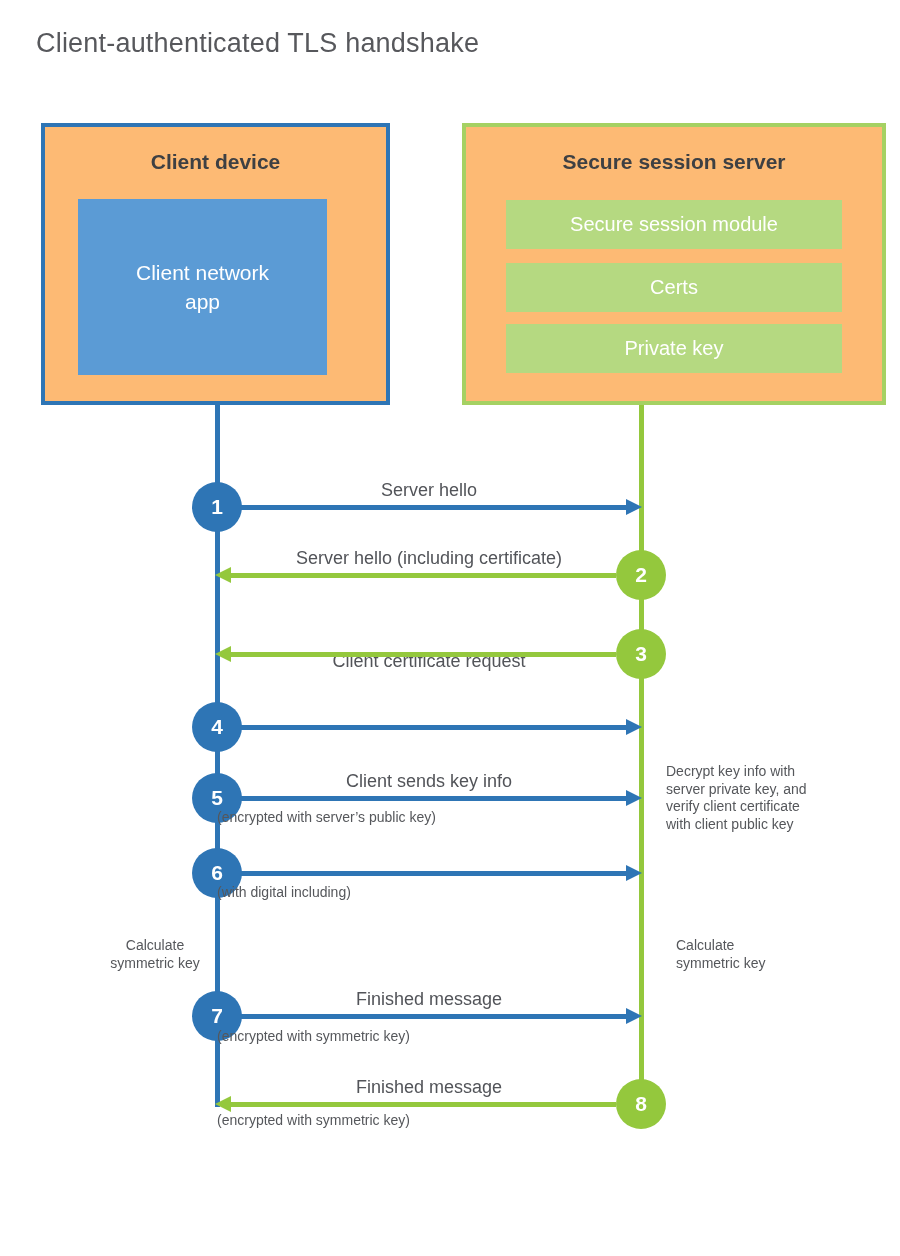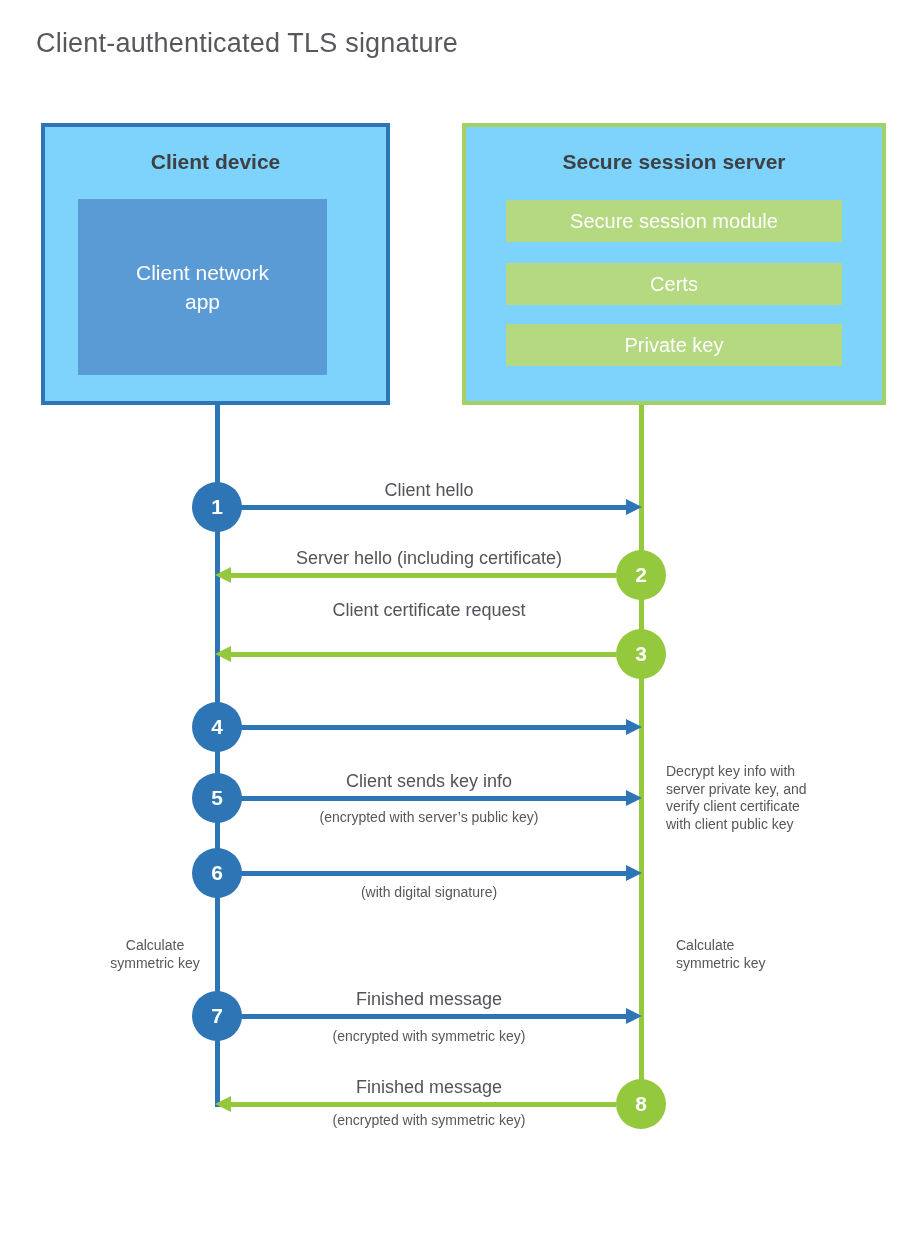--- a/index.html
+++ b/index.html
@@ -82,7 +82,7 @@
 
 <div class="canvas">
 
-  <h1 class="page-title">Client-authenticated TLS signature</h1>
+  <h1 class="page-title">Client-authenticated TLS handshake</h1>
 
   <div class="box blue-box">
     <div class="box-title">Client device</div>

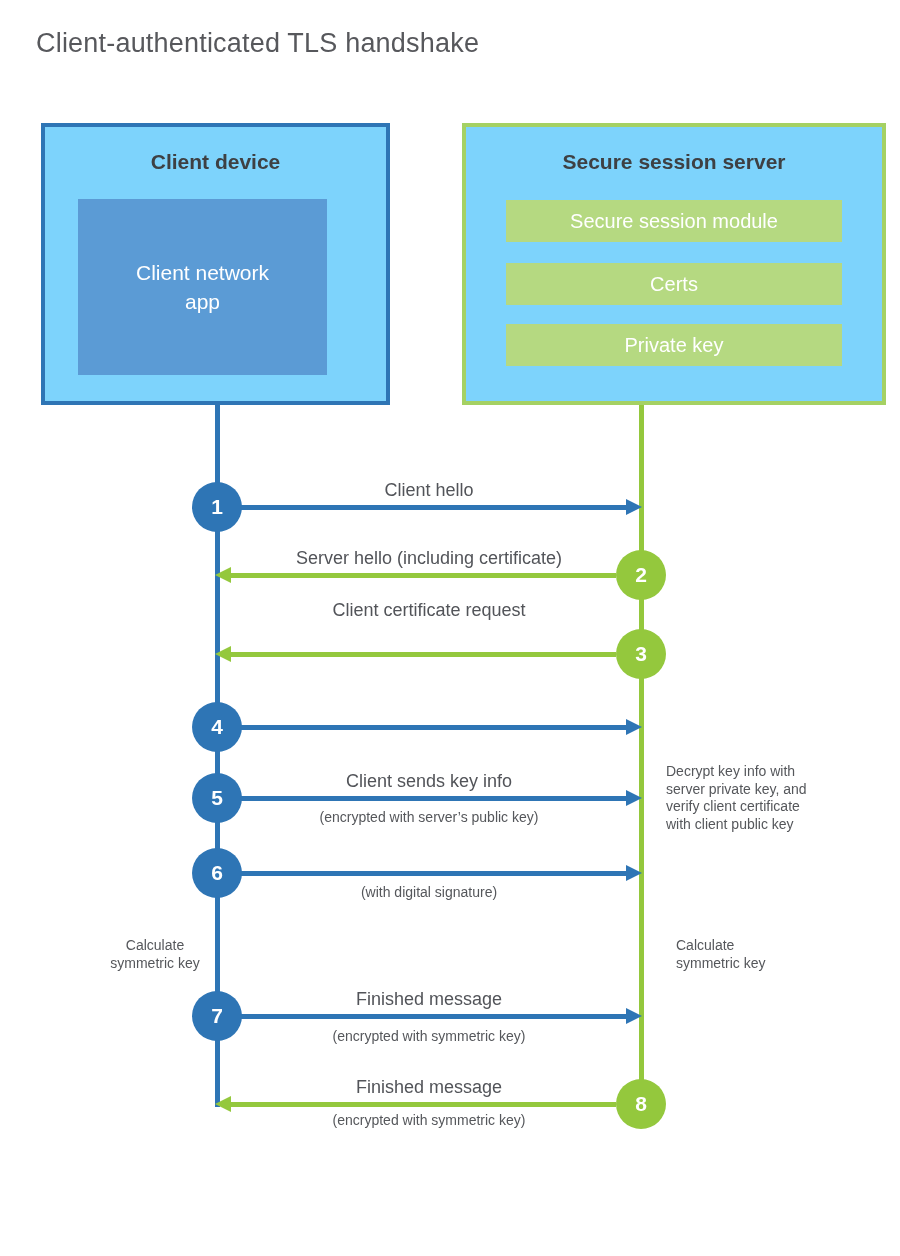--- a/index.html
+++ b/index.html
@@ -20,7 +20,7 @@
     font-size:27px;font-weight:300;color:#57585c;letter-spacing:.2px;
   }
 
-  .box{position:absolute;top:123px;height:282px;box-sizing:border-box;background:#7dd3fc;}
+  .box{position:absolute;top:123px;height:282px;box-sizing:border-box;background:#fdba74;}
   .box.blue-box{left:41px;width:349px;border:4px solid var(--blue);}
   .box.green-box{left:430px;width:424px;border:4px solid var(--green-border);margin-left:32px;}
   .box-title{

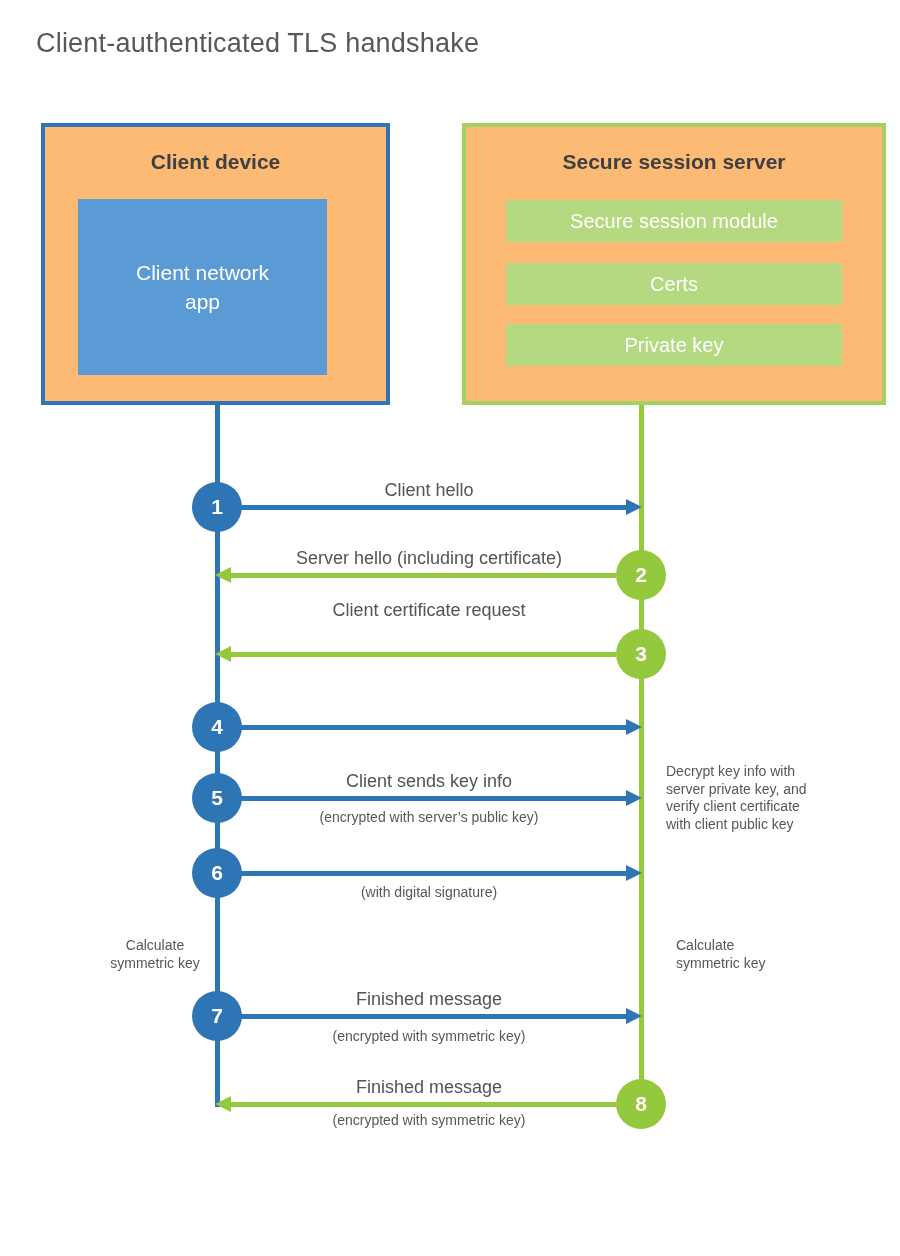--- a/index.html
+++ b/index.html
@@ -36,7 +36,7 @@
     font-size:21px;line-height:29px;
   }
   .bar{
-    position:absolute;left:40px;width:336px;height:42px;background:var(--green-fill);
+    position:absolute;left:40px;width:336px;height:49px;background:var(--green-fill);
     display:flex;align-items:center;justify-content:center;
     color:#ffffff;font-size:20px;
   }

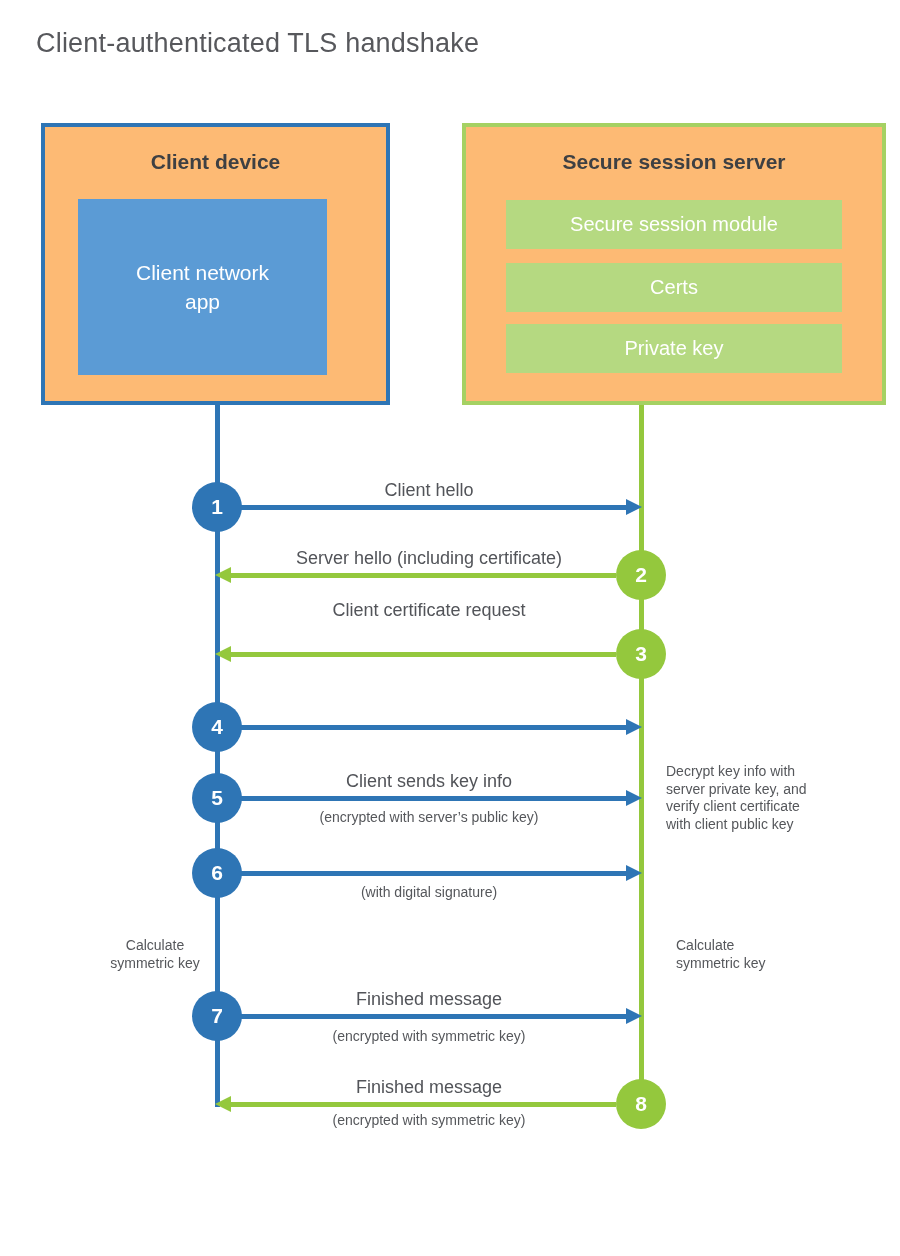--- a/index.html
+++ b/index.html
@@ -107,7 +107,7 @@
   <div class="lifeline blue"></div>
   <div class="lifeline green"></div>
 
-  <div class="msg-label" style="top:480px">Client hello</div>
+  <div class="msg-label" style="top:480px">Server hello</div>
   <div class="arrow-line blue" style="top:505px"></div>
   <div class="arrow-head right" style="top:499px"></div>
   <div class="circle blue" style="top:482px">

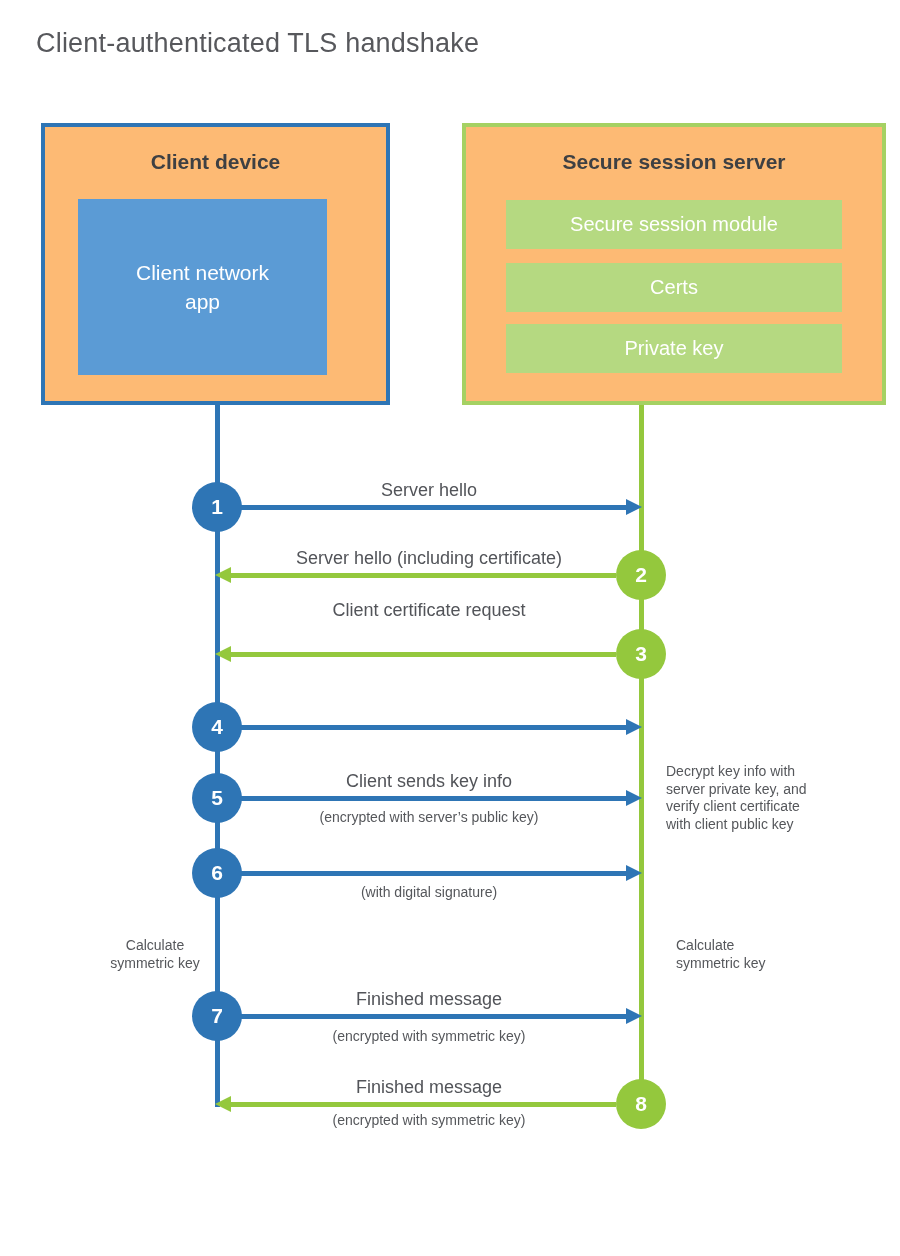--- a/index.html
+++ b/index.html
@@ -121,7 +121,7 @@
       <span>2</span>
     </div>
 
-  <div class="msg-label" style="top:600px">Client certificate request</div>
+  <div class="msg-label" style="top:651px">Client certificate request</div>
   <div class="arrow-line green" style="top:652px"></div>
   <div class="arrow-head left" style="top:646px"></div>
   <div class="circle green" style="top:629px">

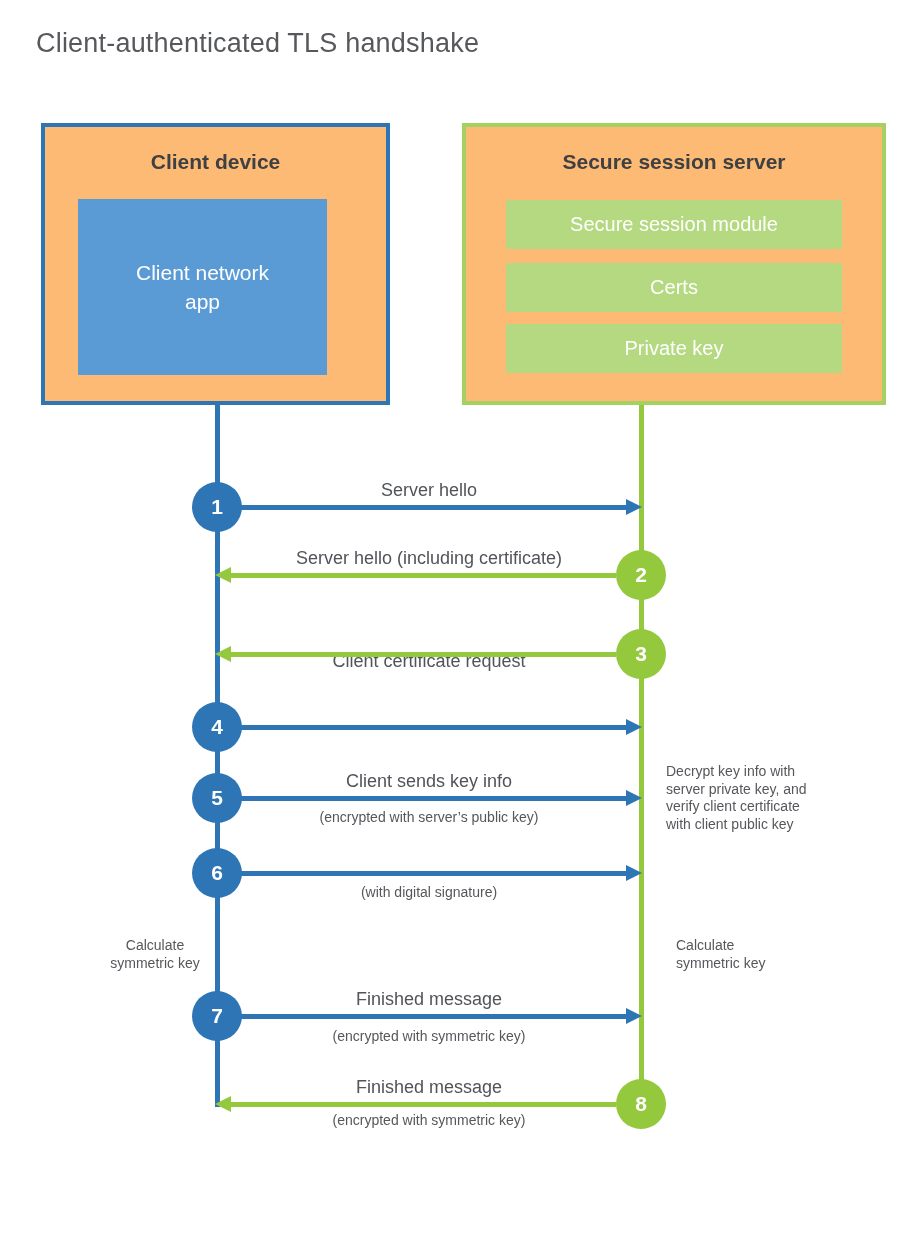--- a/index.html
+++ b/index.html
@@ -66,7 +66,7 @@
     font-size:18px;color:var(--text);
   }
   .msg-sublabel{
-    position:absolute;left:217px;width:424px;text-align:center;
+    position:absolute;left:217px;width:424px;
     font-size:14px;color:#55575b;
   }
 

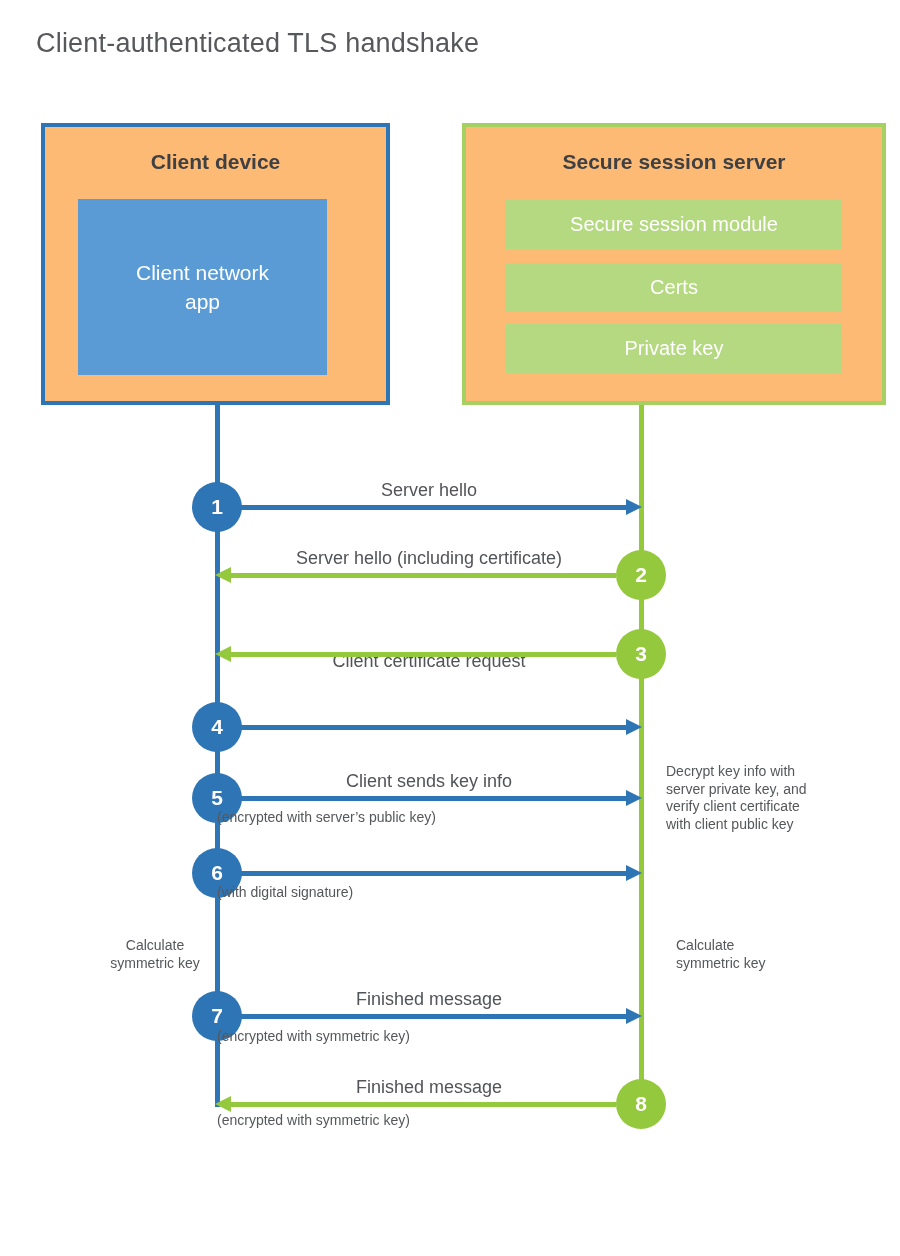--- a/index.html
+++ b/index.html
@@ -147,7 +147,7 @@
   <div class="circle blue" style="top:848px">
       <span>6</span>
     </div>
-  <div class="msg-sublabel" style="top:884px">(with digital signature)</div>
+  <div class="msg-sublabel" style="top:884px">(with digital including)</div>
 
   <div class="msg-label" style="top:989px">Finished message</div>
   <div class="arrow-line blue" style="top:1014px"></div>

